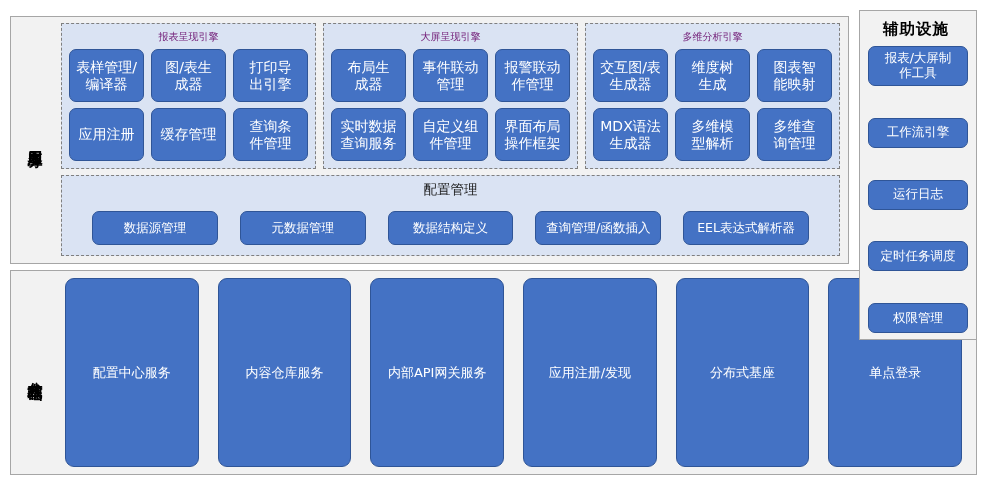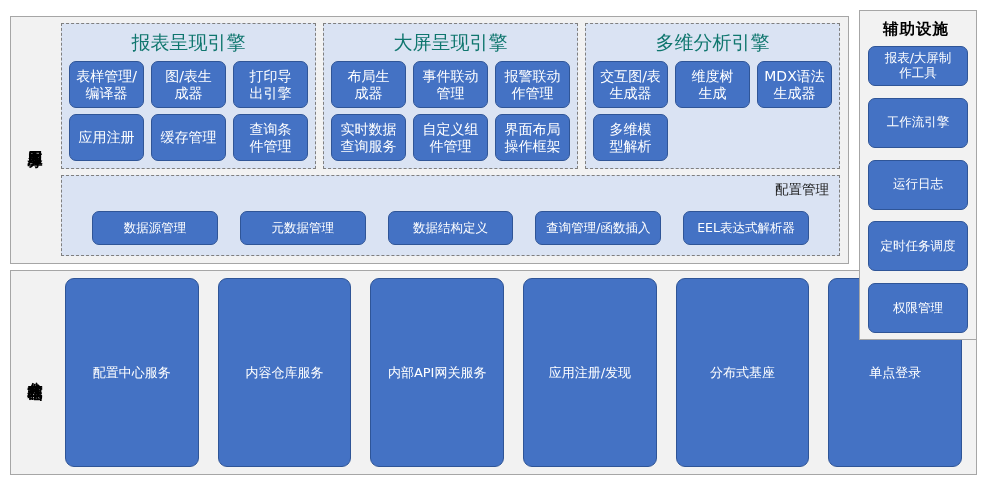--- a/index.html
+++ b/index.html
@@ -150,8 +150,8 @@
   }
   .engine-title {
     text-align: center;
-    font-size: 19px;
-    color: #0f766e;
+    font-size: 10px;
+    color: #701a75;
     padding: 2px 0 5px 0;
   }
   .engine-grid {

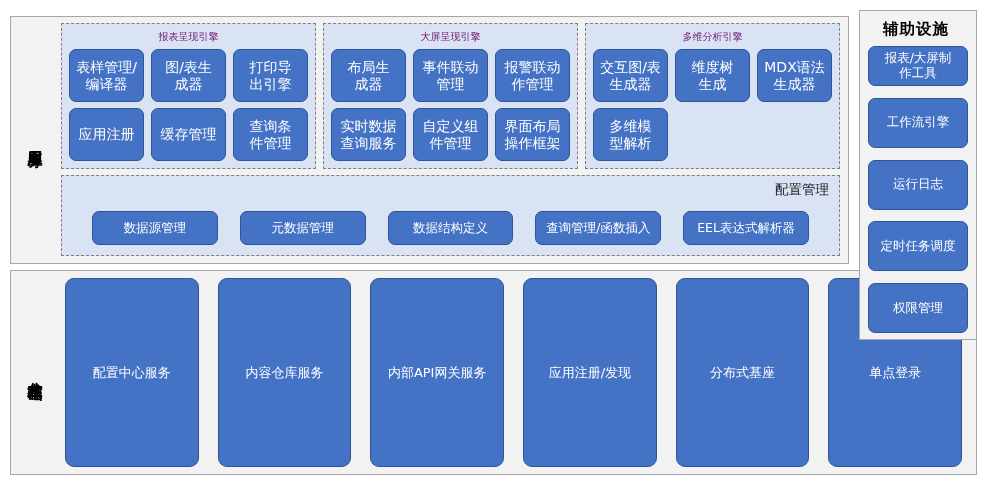--- a/index.html
+++ b/index.html
@@ -274,6 +274,8 @@
 生成器</div>
             <div class="btn">维度树
 生成</div>
+            <div class="btn">图表智
+能映射</div>
             <div class="btn">MDX语法
 生成器</div>
             <div class="btn">多维模

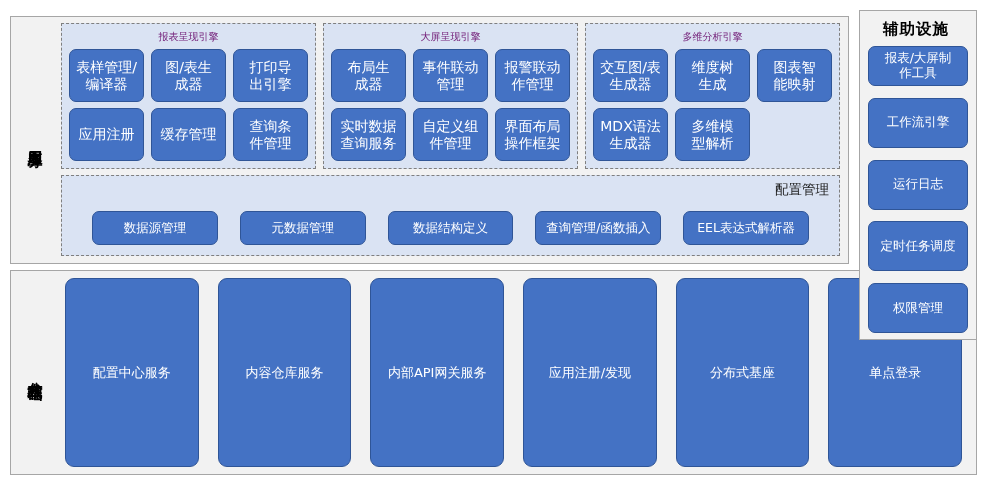--- a/index.html
+++ b/index.html
@@ -280,6 +280,8 @@
 生成器</div>
             <div class="btn">多维模
 型解析</div>
+            <div class="btn">多维查
+询管理</div>
           </div>
         </div>
 

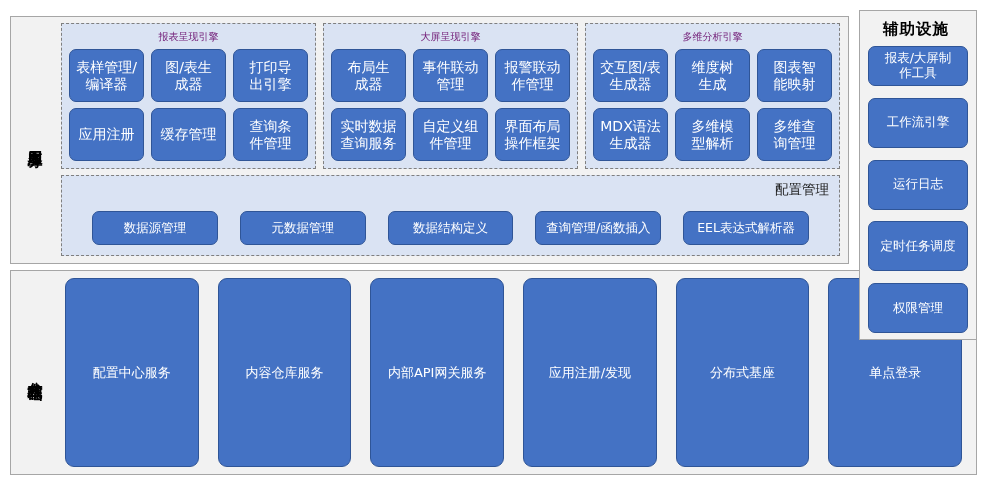--- a/index.html
+++ b/index.html
@@ -116,7 +116,7 @@
   }
   #aux-list .btn {
     width: 100%;
-    height: 50px;
+    height: 30px;
     font-size: 12.5px;
   }
   #aux-list .btn.two-line { height: 40px; }

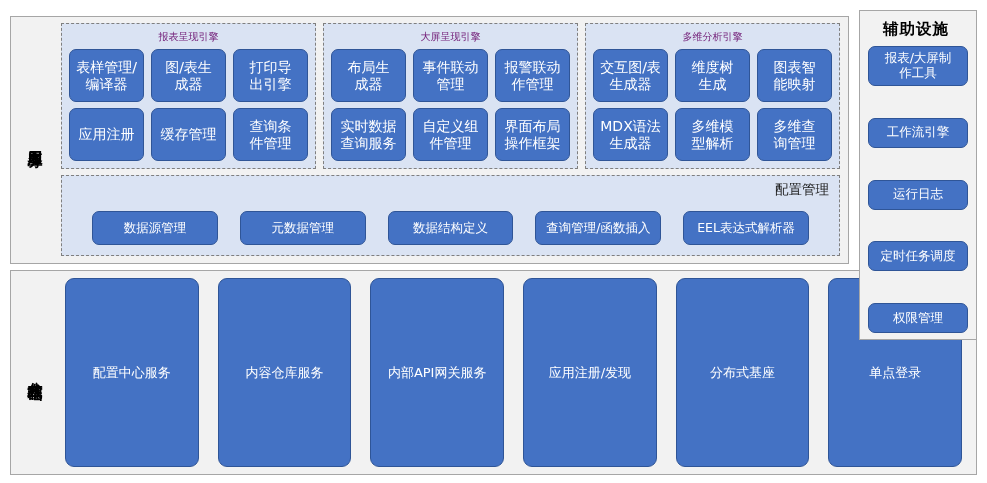--- a/index.html
+++ b/index.html
@@ -172,7 +172,7 @@
     padding: 3px 10px 8px 10px;
   }
   #config-title {
-    text-align: right;
+    text-align: center;
     font-size: 13.5px;
     color: #1a1a1a;
     padding: 2px 0 4px 0;

